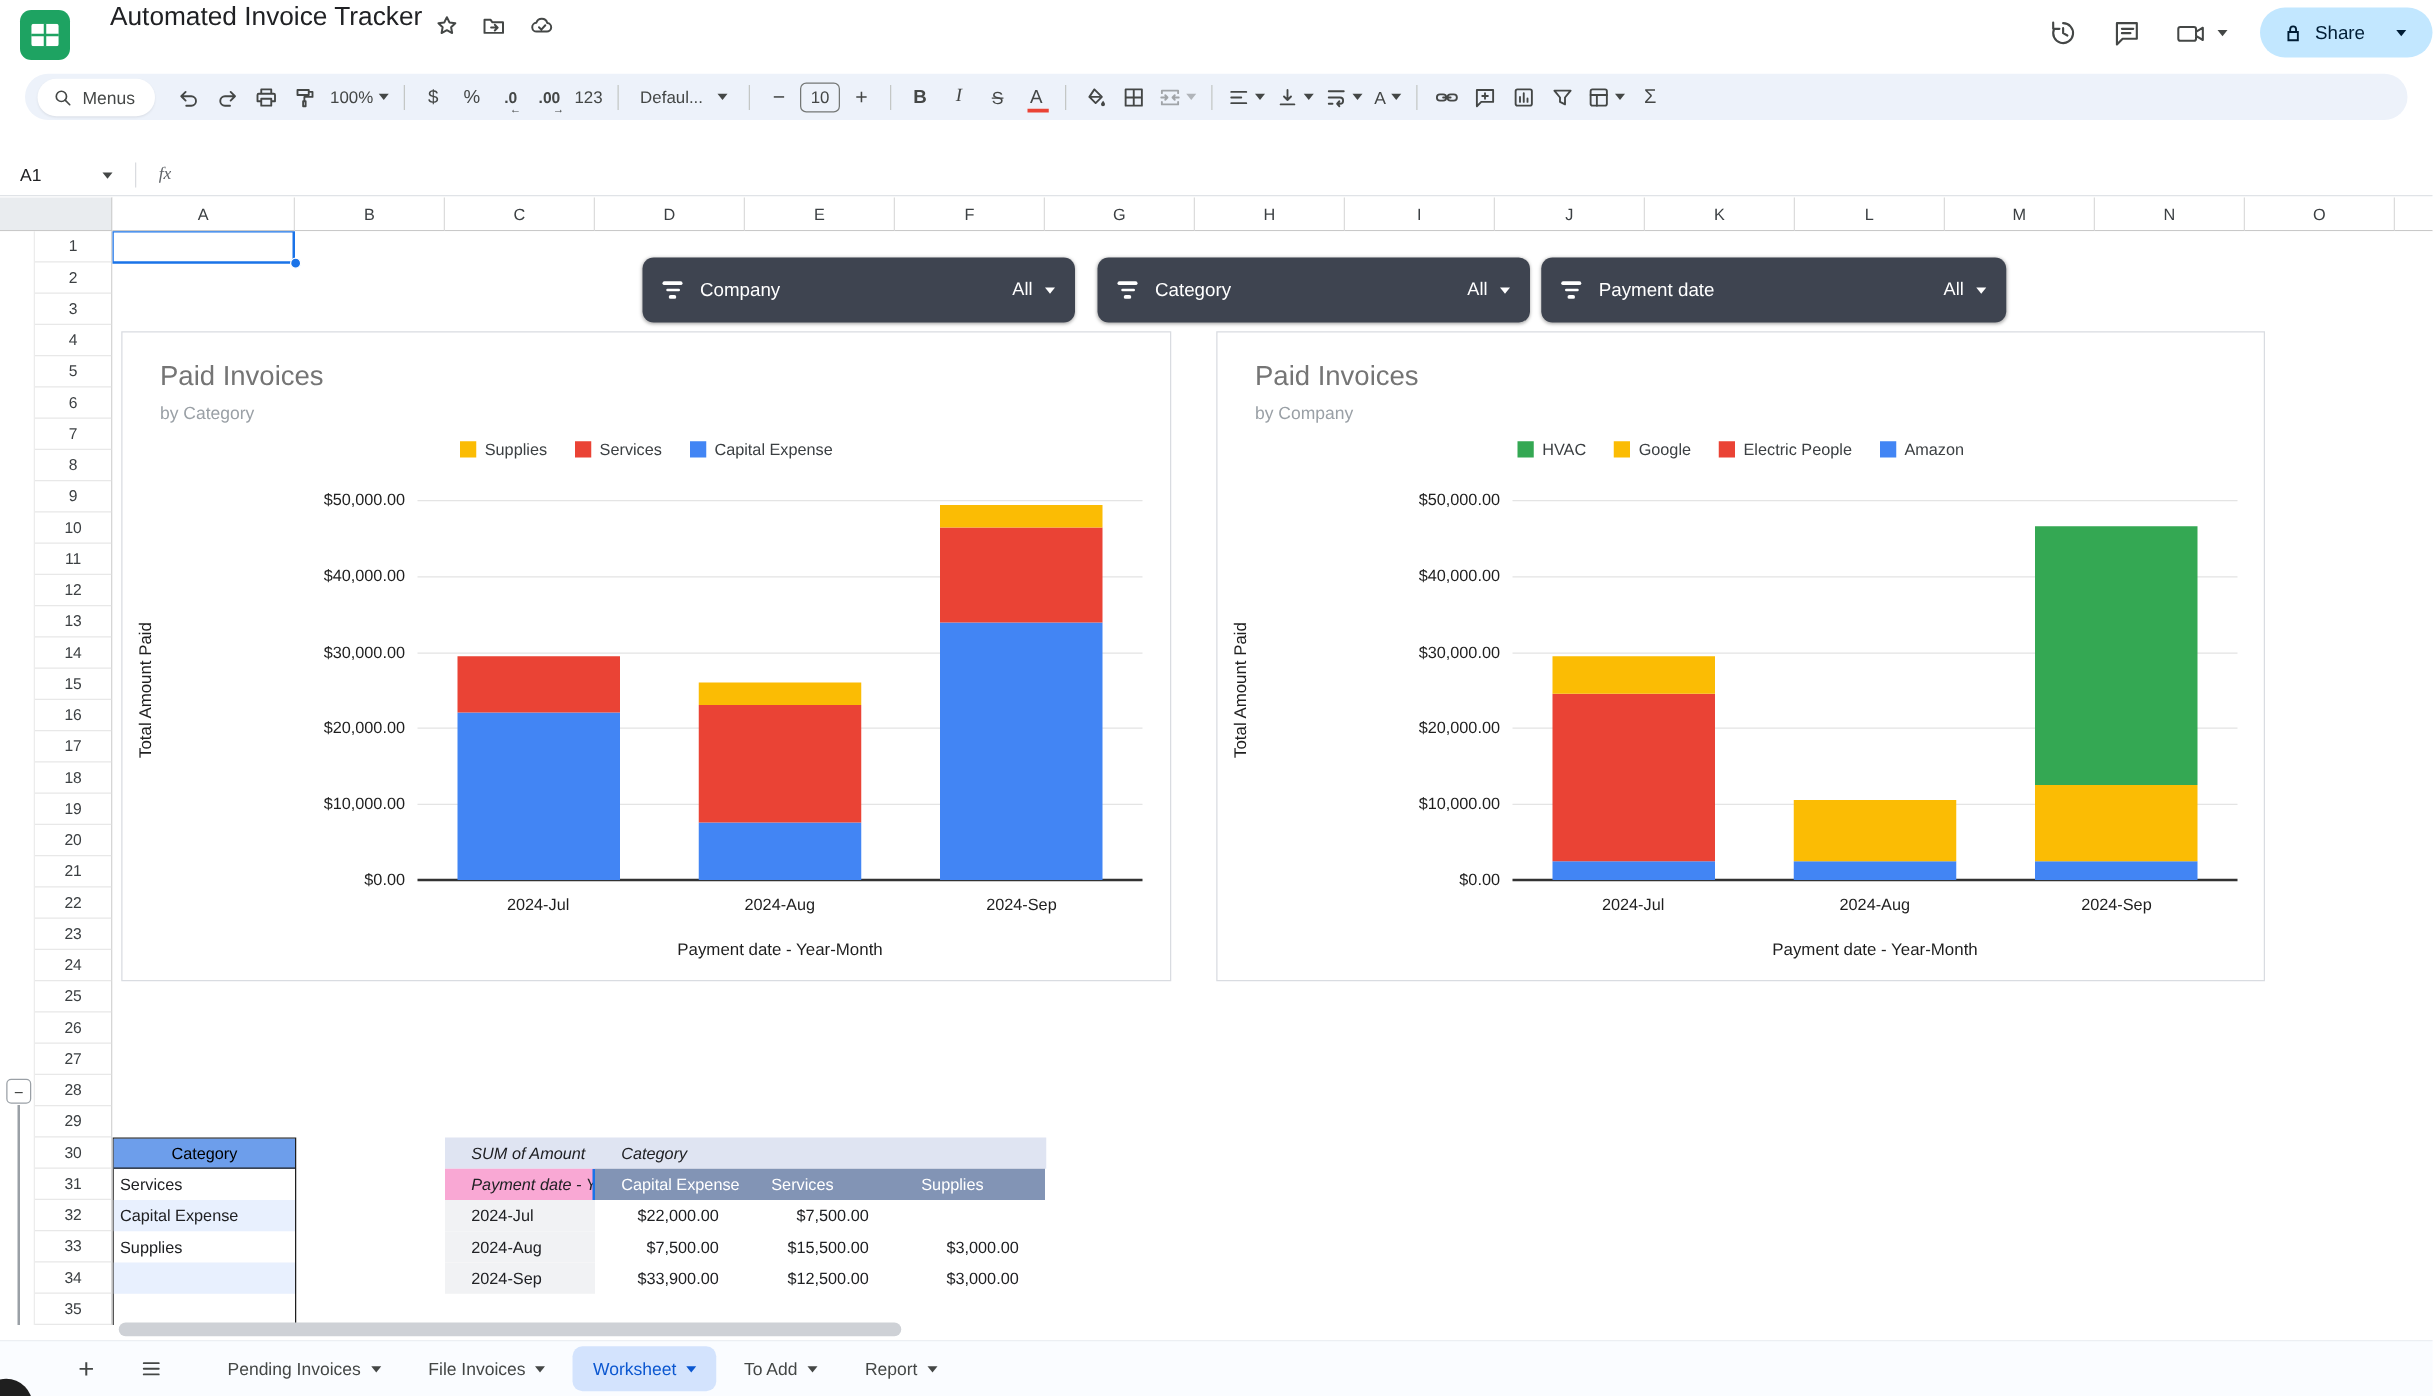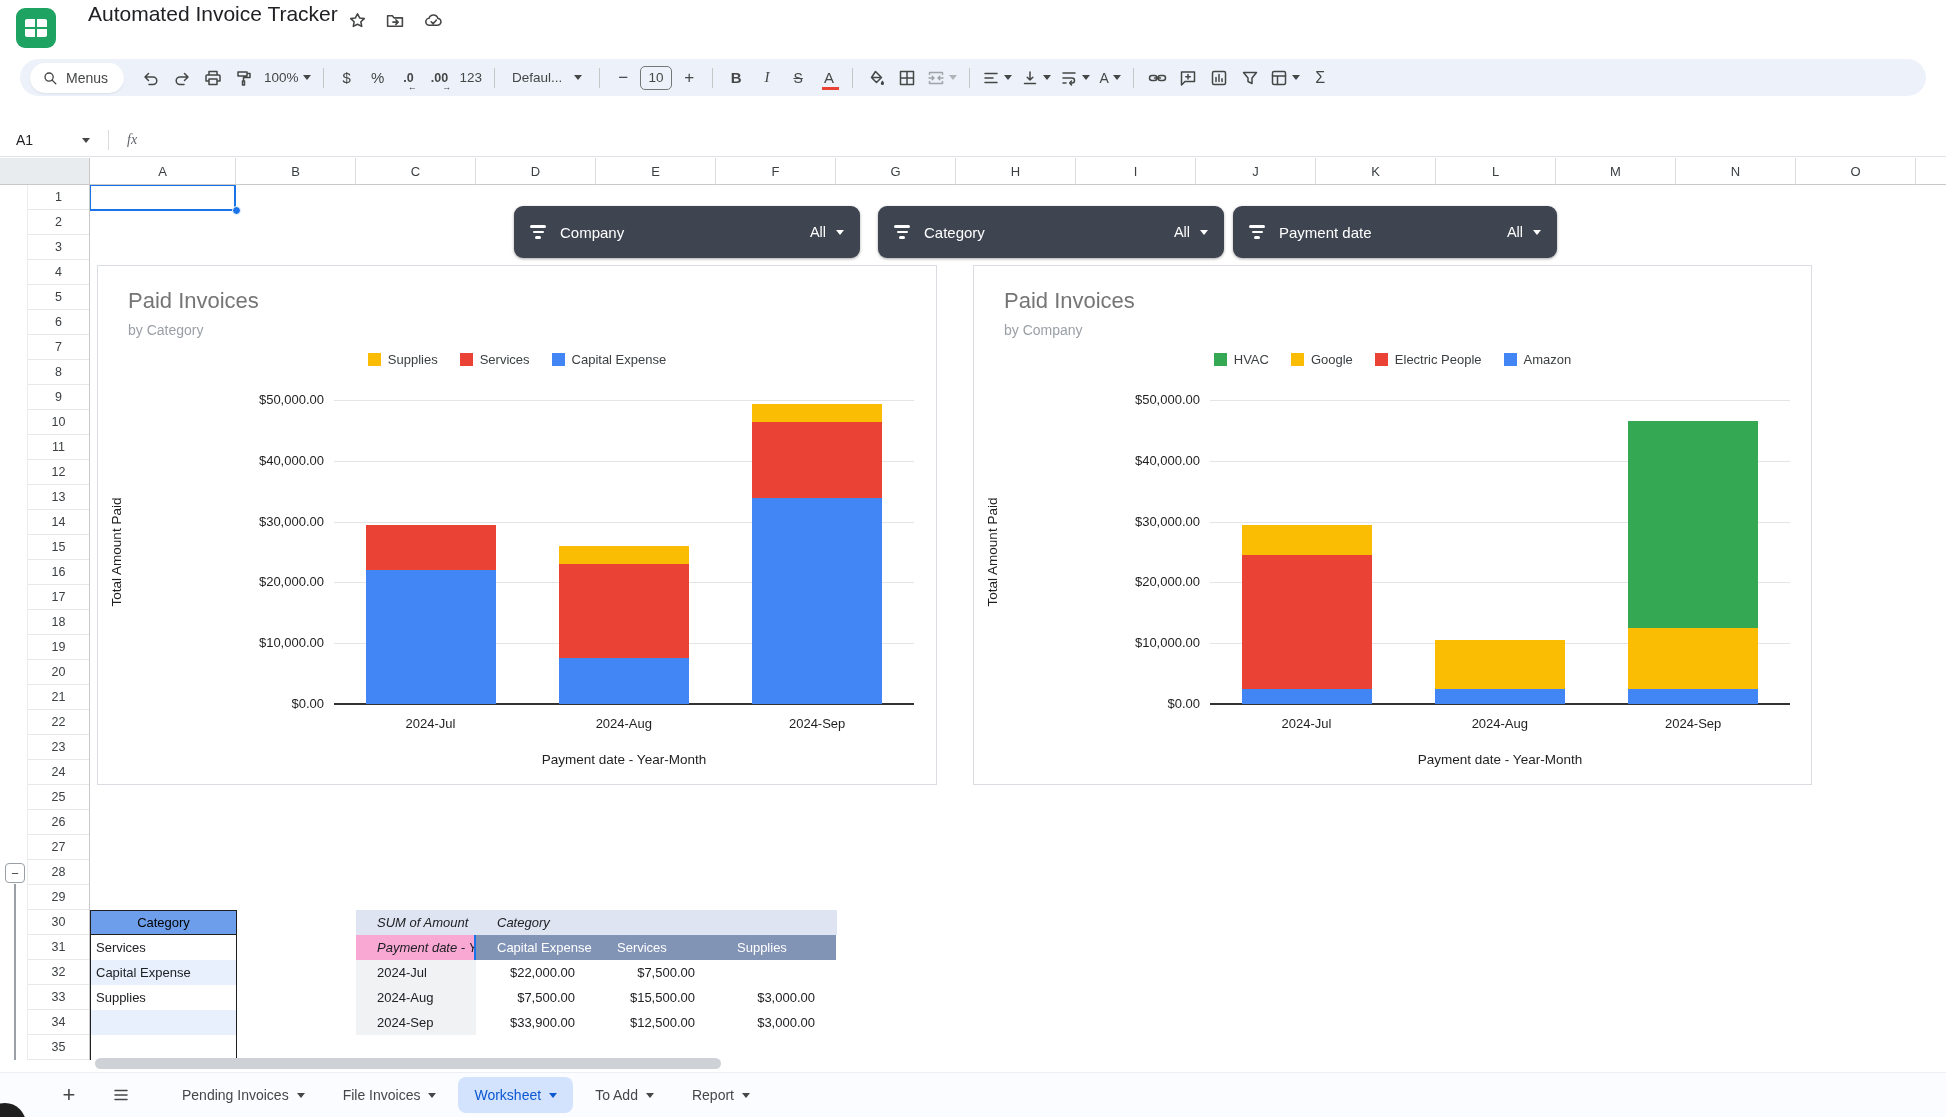--- a/index.html
+++ b/index.html
@@ -149,6 +149,32 @@
           <path class="ic" d="M5.2 13.5a3.3 3.3 0 0 1-.4-6.6A4.3 4.3 0 0 1 13.1 7a3 3 0 0 1-.6 6.5zM6.8 10.2l1.8 1.8 3-3.3"></path>
         </svg>
       </span>
+  </div>
+  <div id="tb-right">
+    <span>
+        <svg width="25" height="25" viewBox="0 0 22 22">
+          <path class="ic" stroke-width="1.7" d="M11 4a7 7 0 1 1-6.4 4.2M4 3.5V8h4.4M11 7.5V11l3 1.7"></path>
+        </svg>
+      </span>
+    <span>
+        <svg width="25" height="25" viewBox="0 0 22 22">
+          <path class="ic" stroke-width="1.7" d="M4 4h14v11H8l-4 4zM7.5 8h8M7.5 11h6"></path>
+        </svg>
+      </span>
+    <span style="display:flex;align-items:center;gap:8px;">
+      <svg width="26" height="24" viewBox="0 0 22 22">
+          <path class="ic" stroke-width="1.7" d="M3 7h10a1.5 1.5 0 0 1 1.5 1.5v7A1.5 1.5 0 0 1 13 17H3a1.5 1.5 0 0 1-1.5-1.5v-7A1.5 1.5 0 0 1 3 7zM14.5 10.5l5-3v9l-5-3"></path>
+        </svg>
+      <span class="caret"></span>
+    </span>
+    <div id="share-pill">
+      <svg width="17" height="17" viewBox="0 0 18 18">
+          <path d="M5 8h8v7H5z" fill="none" stroke="#001d35" stroke-width="1.6"></path>
+          <path d="M6.5 8V5.8a2.5 2.5 0 0 1 5 0V8" fill="none" stroke="#001d35" stroke-width="1.6"></path>
+        </svg>
+      <span>Share</span>
+      <span class="caret" style="border-top-color:#001d35;margin-left:16px;"></span>
+    </div>
   </div>
 </div>
 

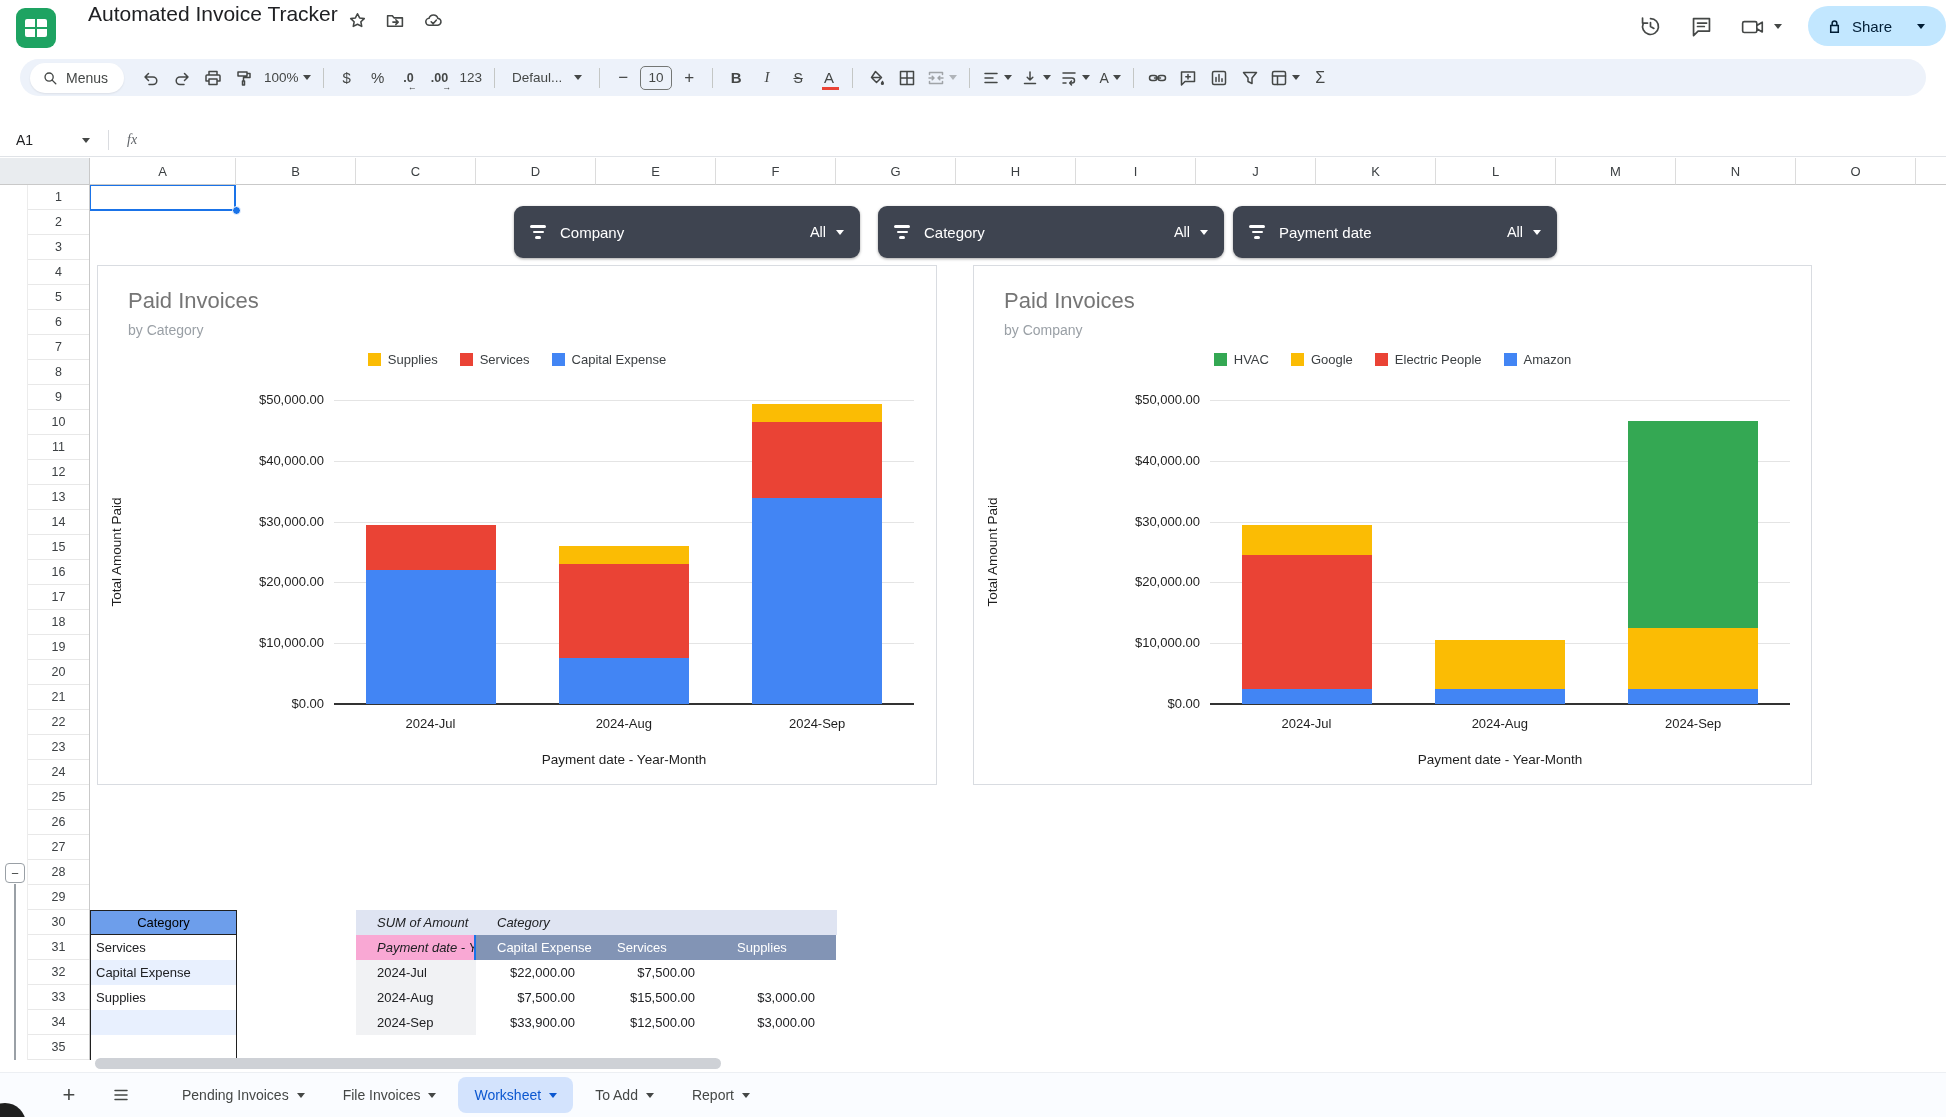--- a/index.html
+++ b/index.html
@@ -424,7 +424,7 @@
         <span class="val">All</span>
         <span class="caret"></span>
       </div>
-      <div class="slicer" style="left: 1143px; width: 324px;">
+      <div class="slicer" style="left: 1143px; width: 372px;">
         <span class="flt">
           <i style="width: 16px;"></i>
           <i style="width: 11px;"></i>

